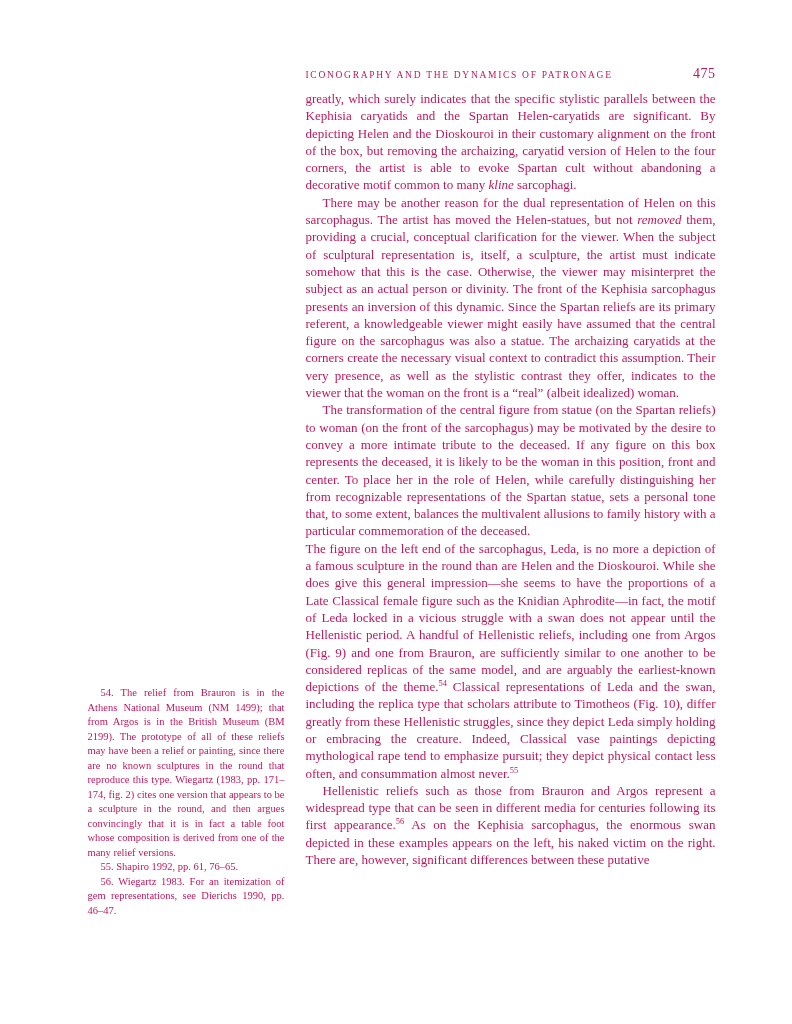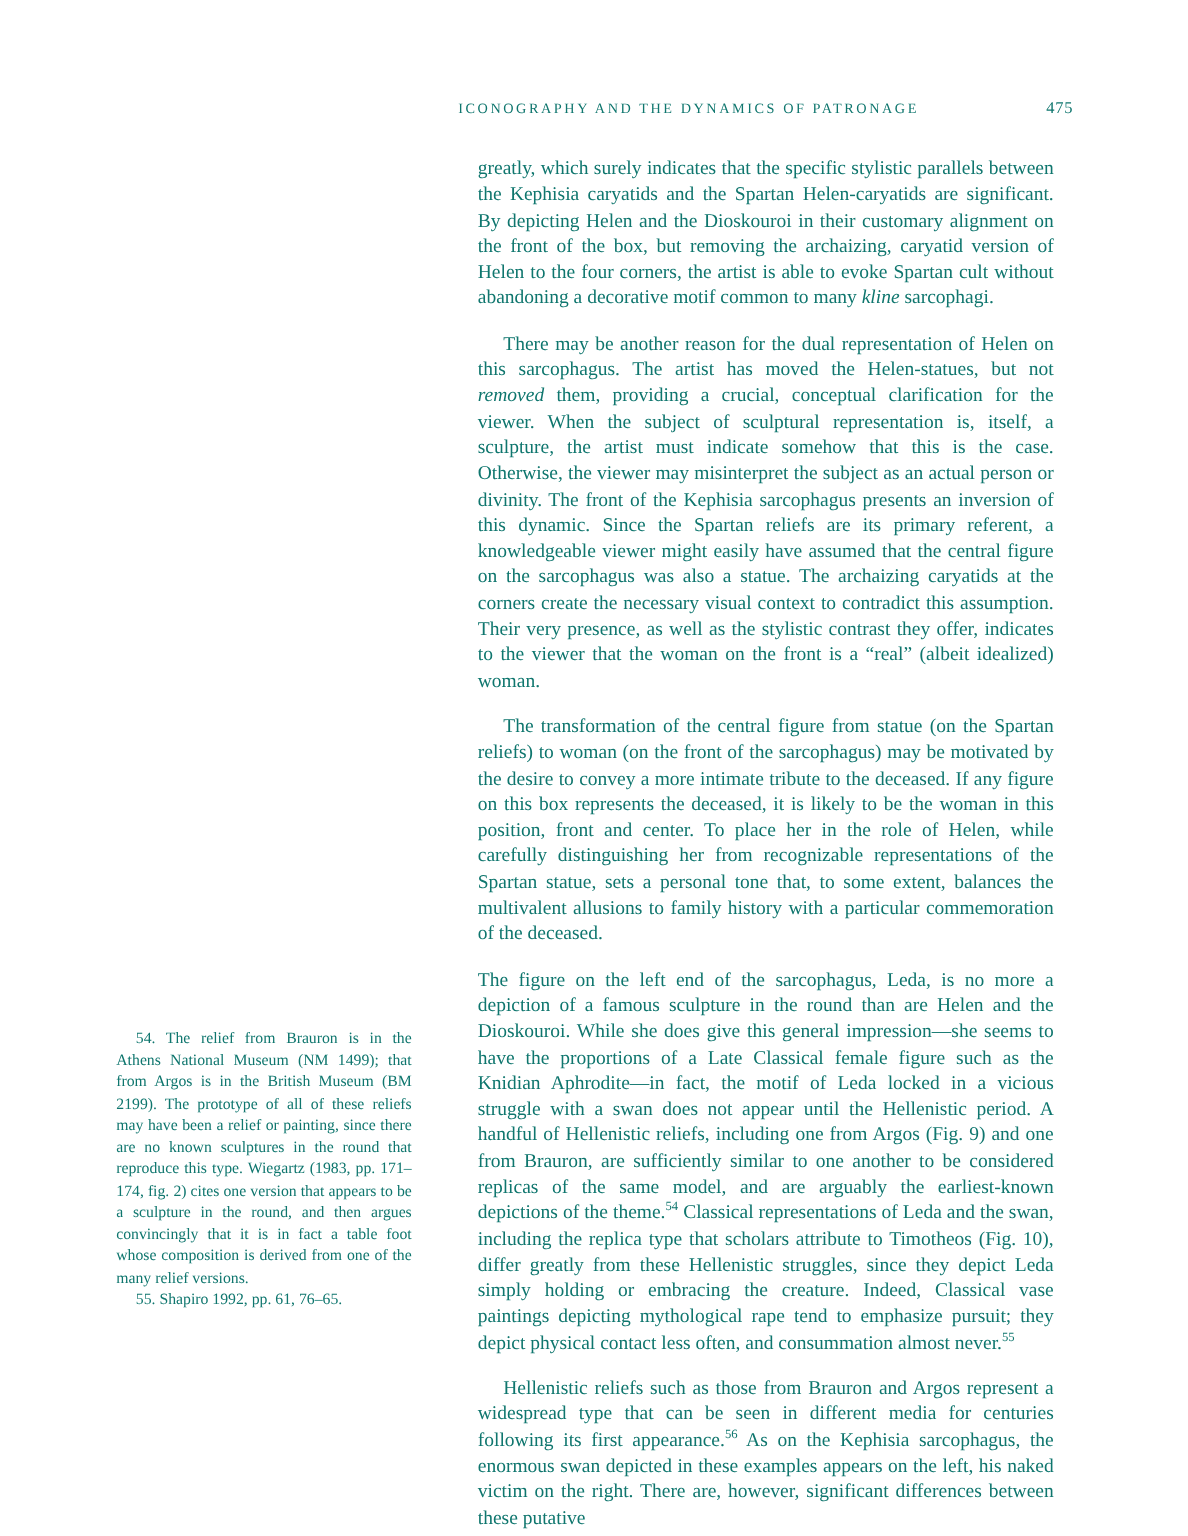--- a/index.html
+++ b/index.html
@@ -14,7 +14,7 @@
     margin: 0 auto;
     background: #ffffff;
     font-family: "Liberation Serif", "DejaVu Serif", serif;
-    color: #0f766e;
+    color: #be185d;
     overflow: hidden;
     border-radius: 16px;
   }

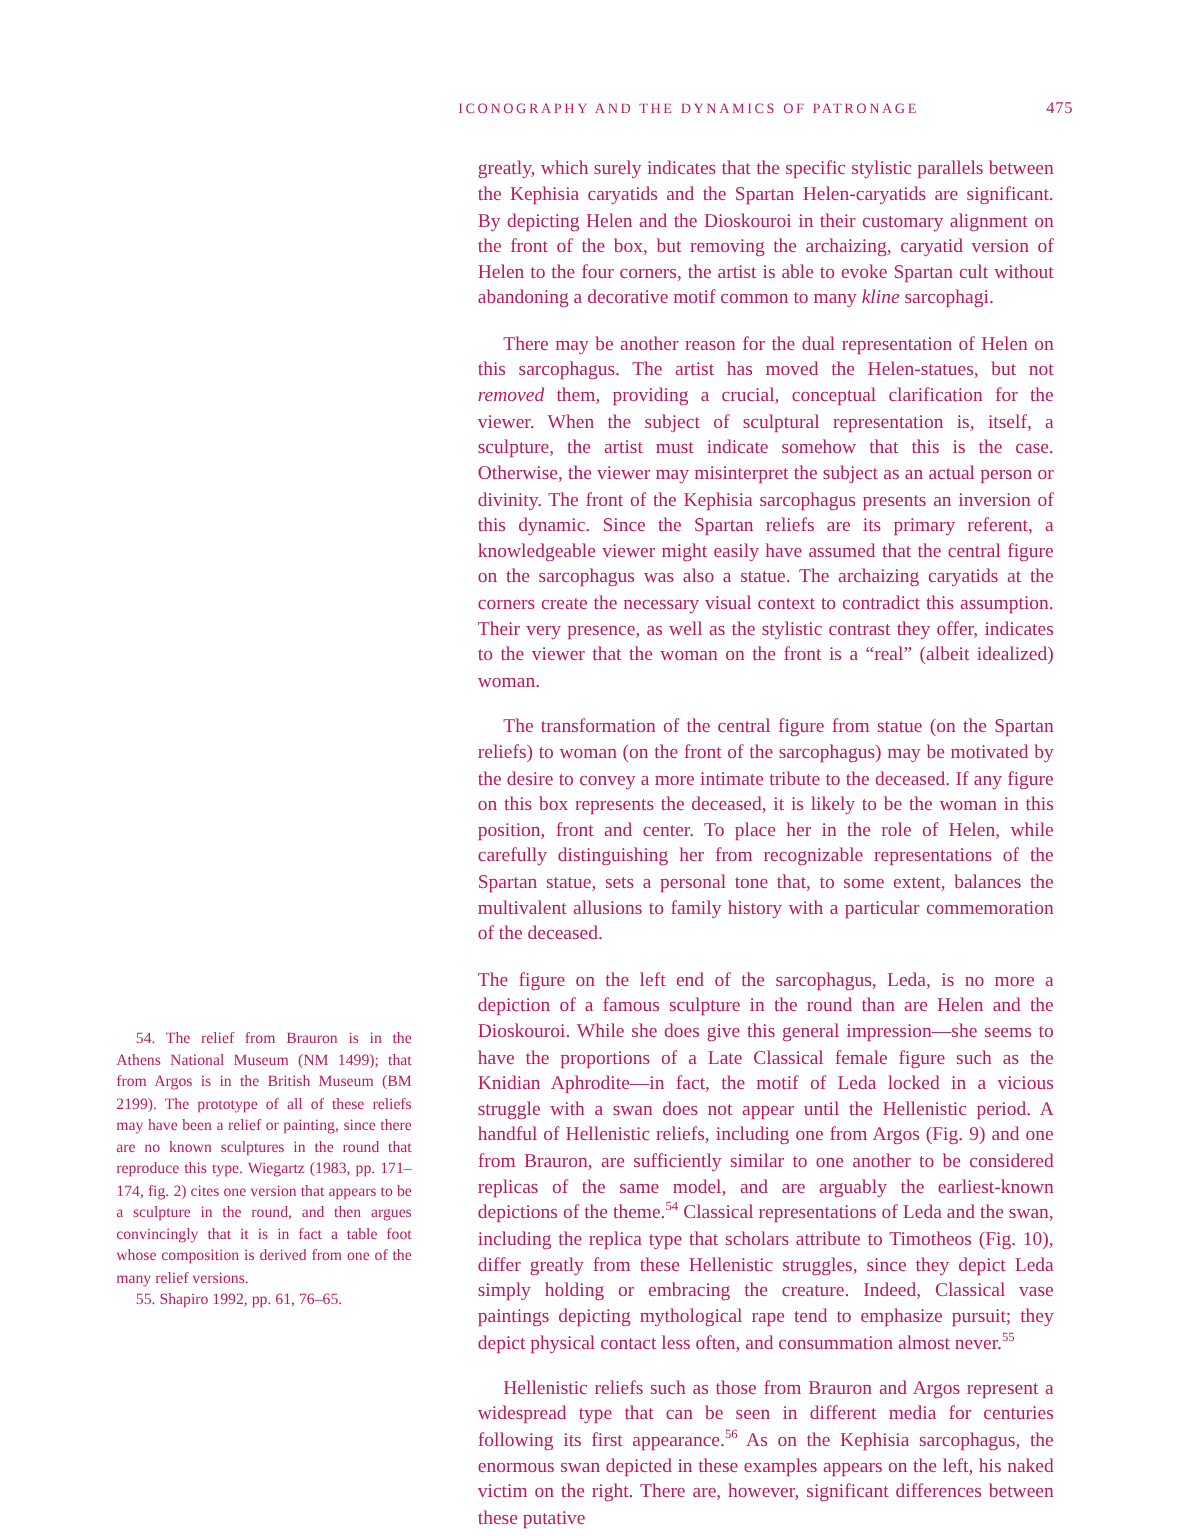--- a/index.html
+++ b/index.html
@@ -33,7 +33,7 @@
     white-space: nowrap;
   }
   .page-number {
-    font-size: 11px;
+    font-size: 14px;
     letter-spacing: 0.5px;
     font-family: Liberation Serif, serif;
   }

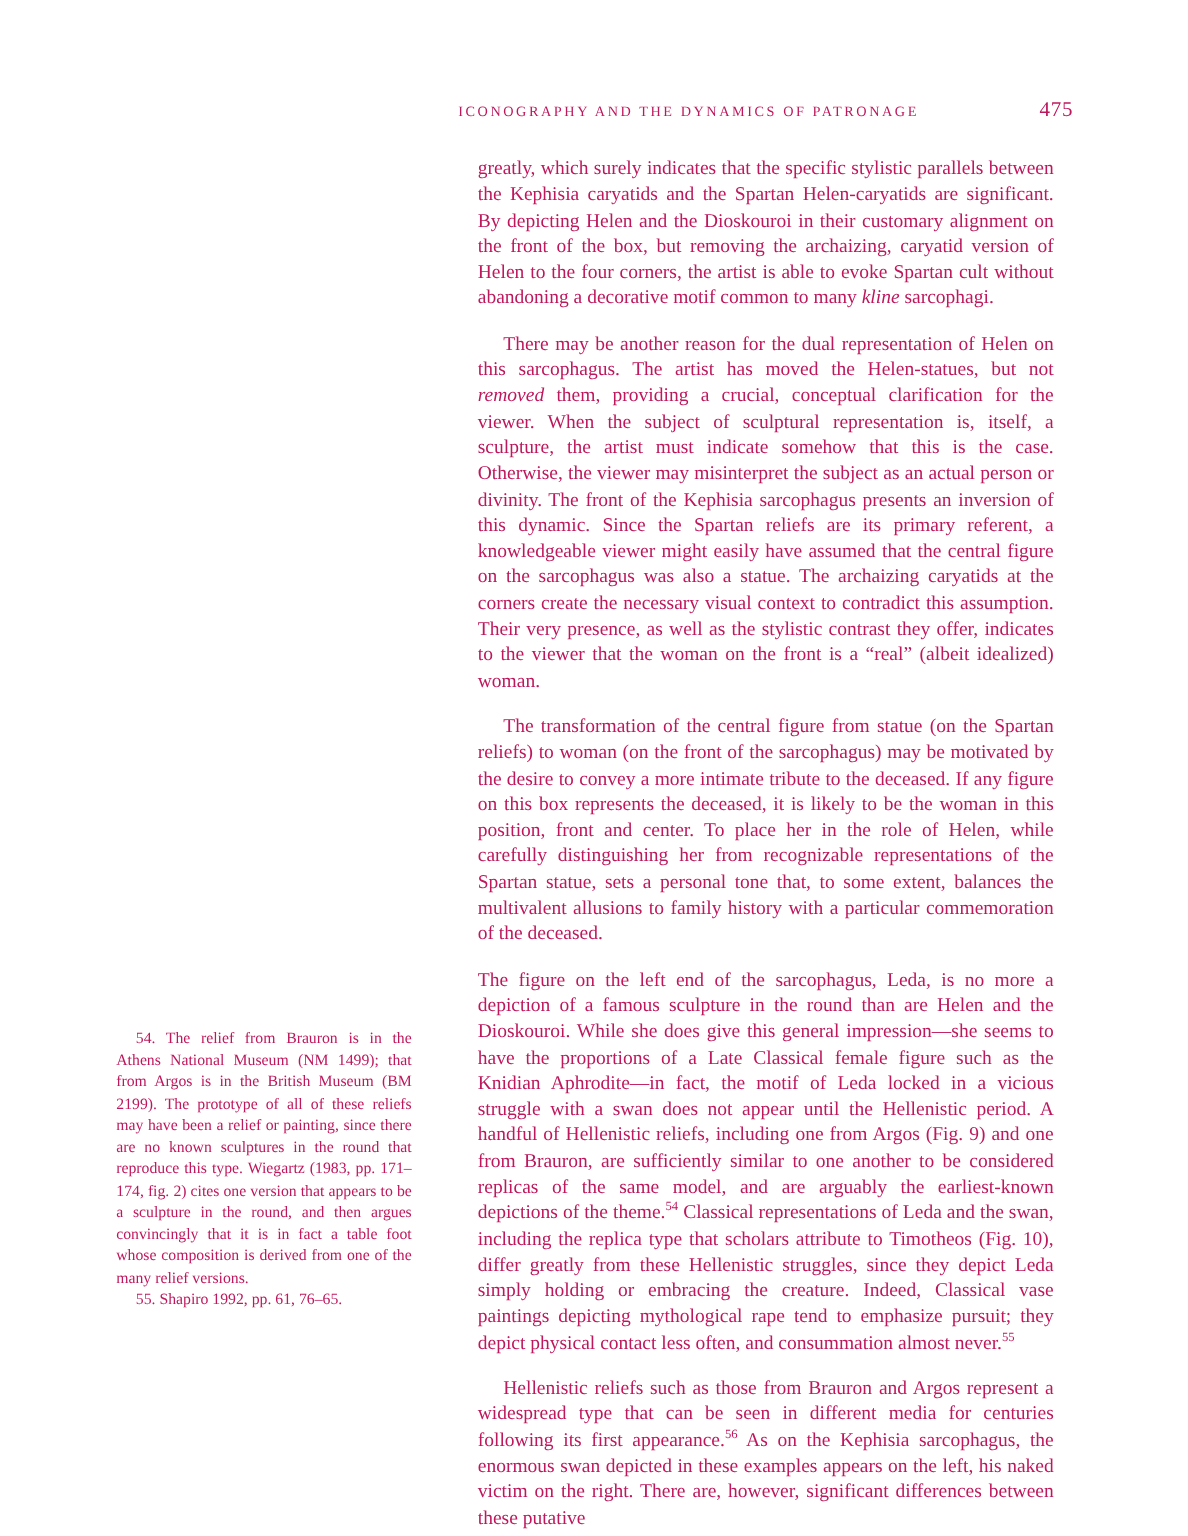--- a/index.html
+++ b/index.html
@@ -47,7 +47,7 @@
     text-align: justify;
   }
   .body-paragraph {
-    margin: 13px;
+    margin: 0;
     text-indent: 17px;
   }
   .body-paragraph.no-indent {

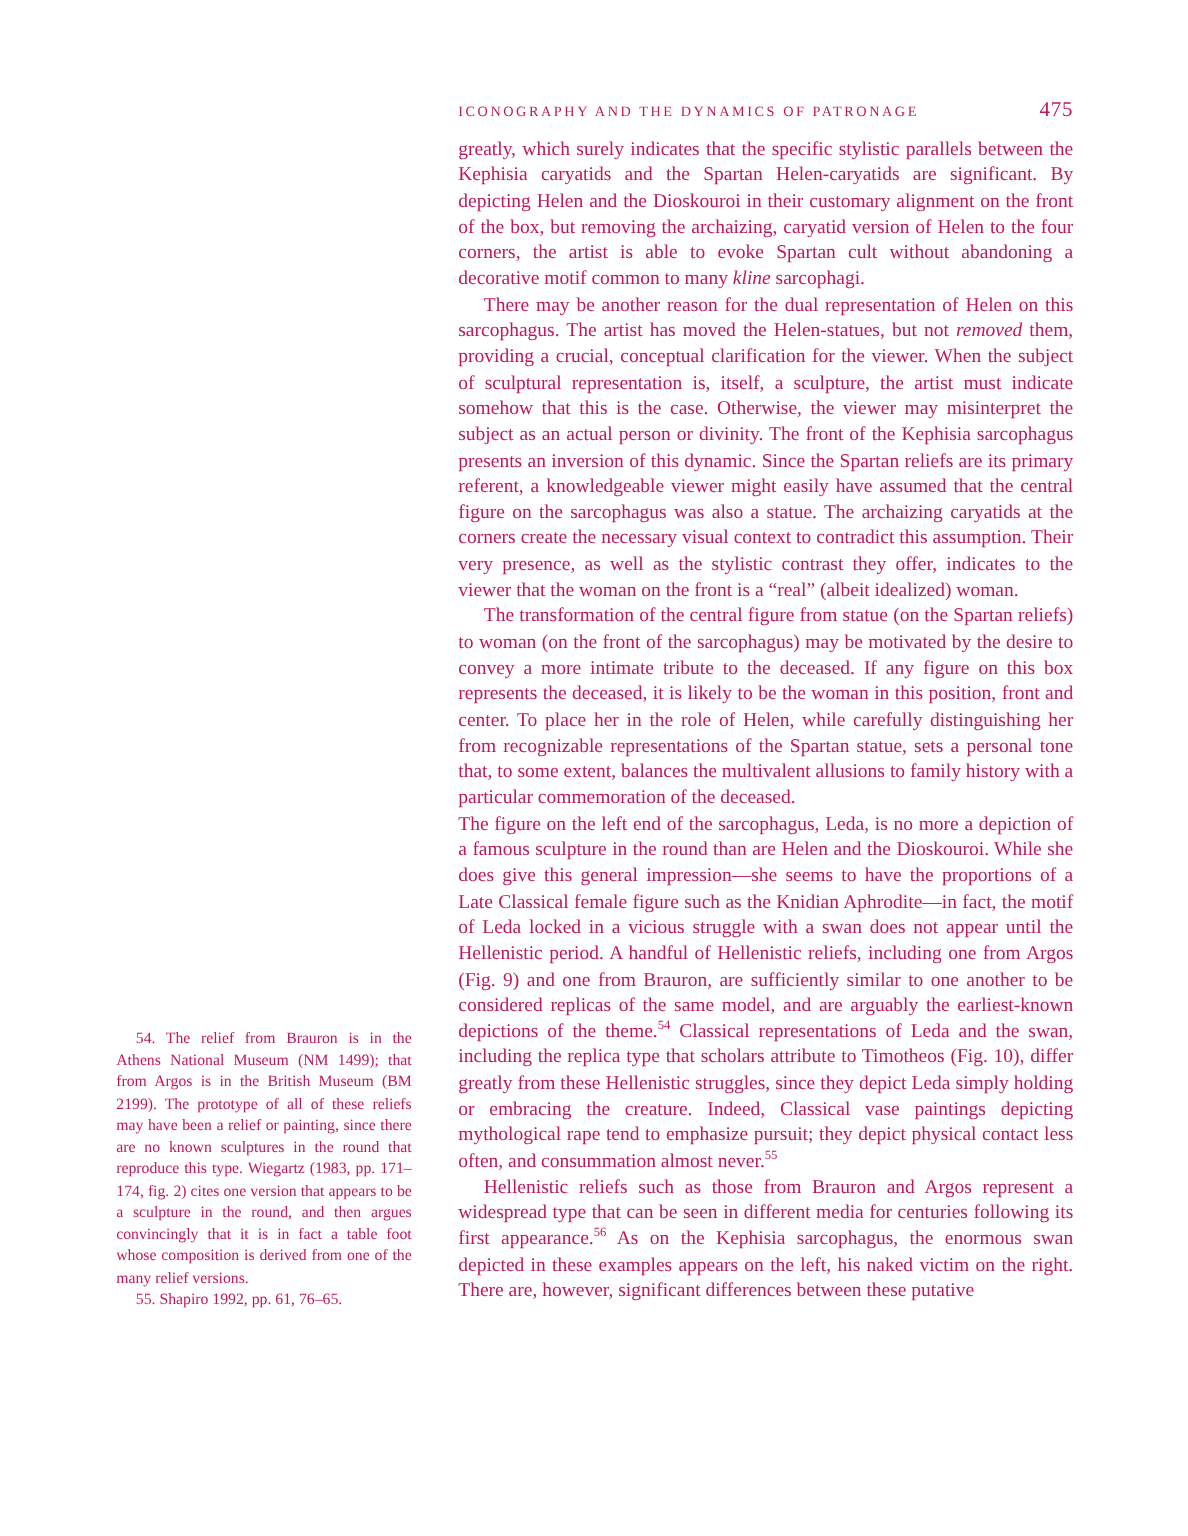--- a/index.html
+++ b/index.html
@@ -65,7 +65,7 @@
   .sidenotes {
     position: absolute;
     top: 686px;
-    left: 72px;
+    left: 82px;
     width: 197px;
     font-size: 10.5px;
     line-height: 14.5px;

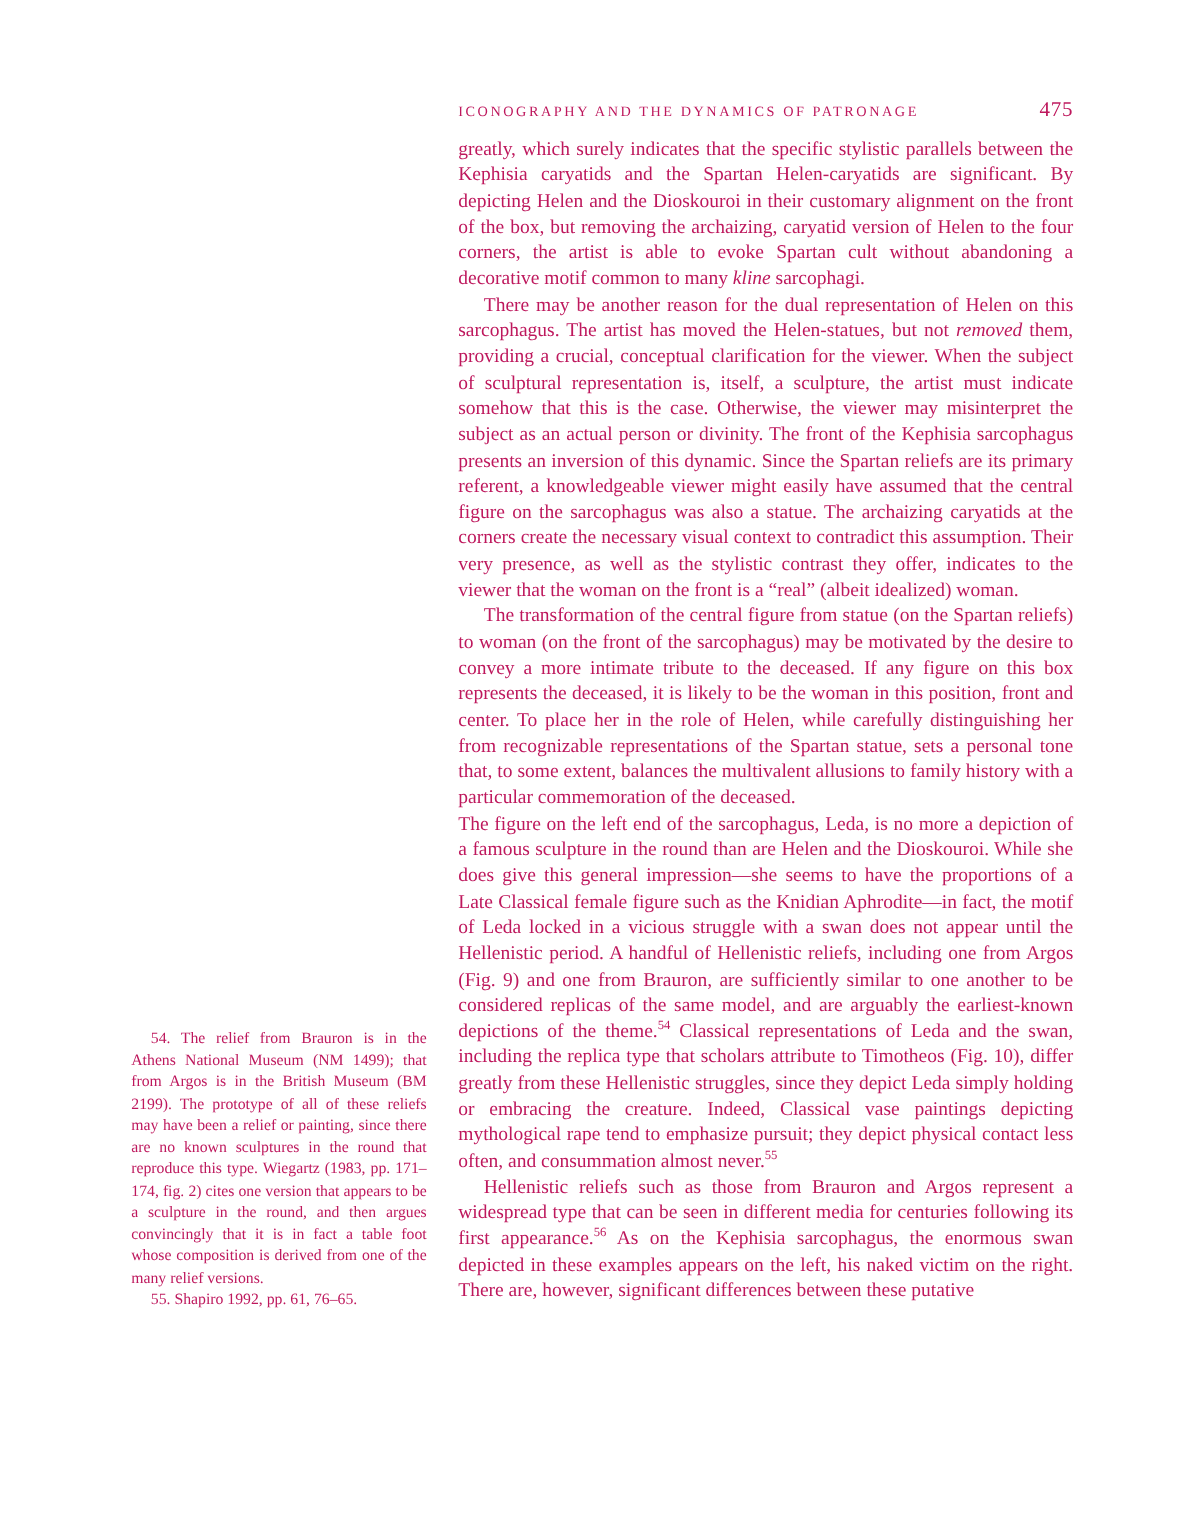--- a/index.html
+++ b/index.html
@@ -98,6 +98,7 @@
   <aside class="sidenotes" id="sidenotes">
       <p class="sidenote"><span>54. The relief from Brauron is in the Athens National Museum (NM 1499); that from Argos is in the British Museum (BM 2199). The prototype of all of these reliefs may have been a relief or painting, since there are no known sculptures in the round that reproduce this type. Wiegartz (1983, pp. 171–174, fig. 2) cites one version that appears to be a sculpture in the round, and then argues convincingly that it is in fact a table foot whose composition is derived from one of the many relief versions.</span></p>
       <p class="sidenote"><span>55. Shapiro 1992, pp. 61, 76–65.</span></p>
+      <p class="sidenote"><span>56. Wiegartz 1983. For an itemization of gem representations, see Dierichs 1990, pp. 46–47.</span></p>
     </aside>
 
   <main class="body-column" id="body-flow">

